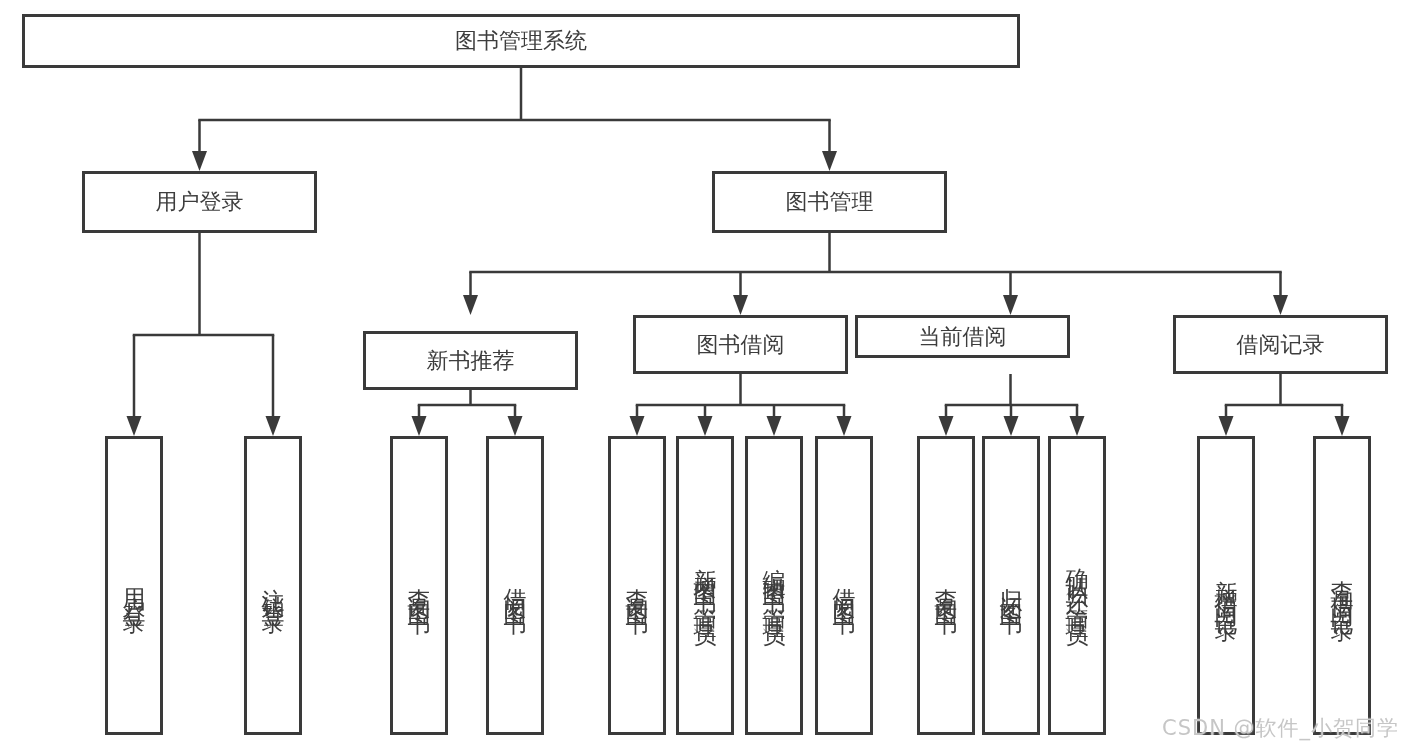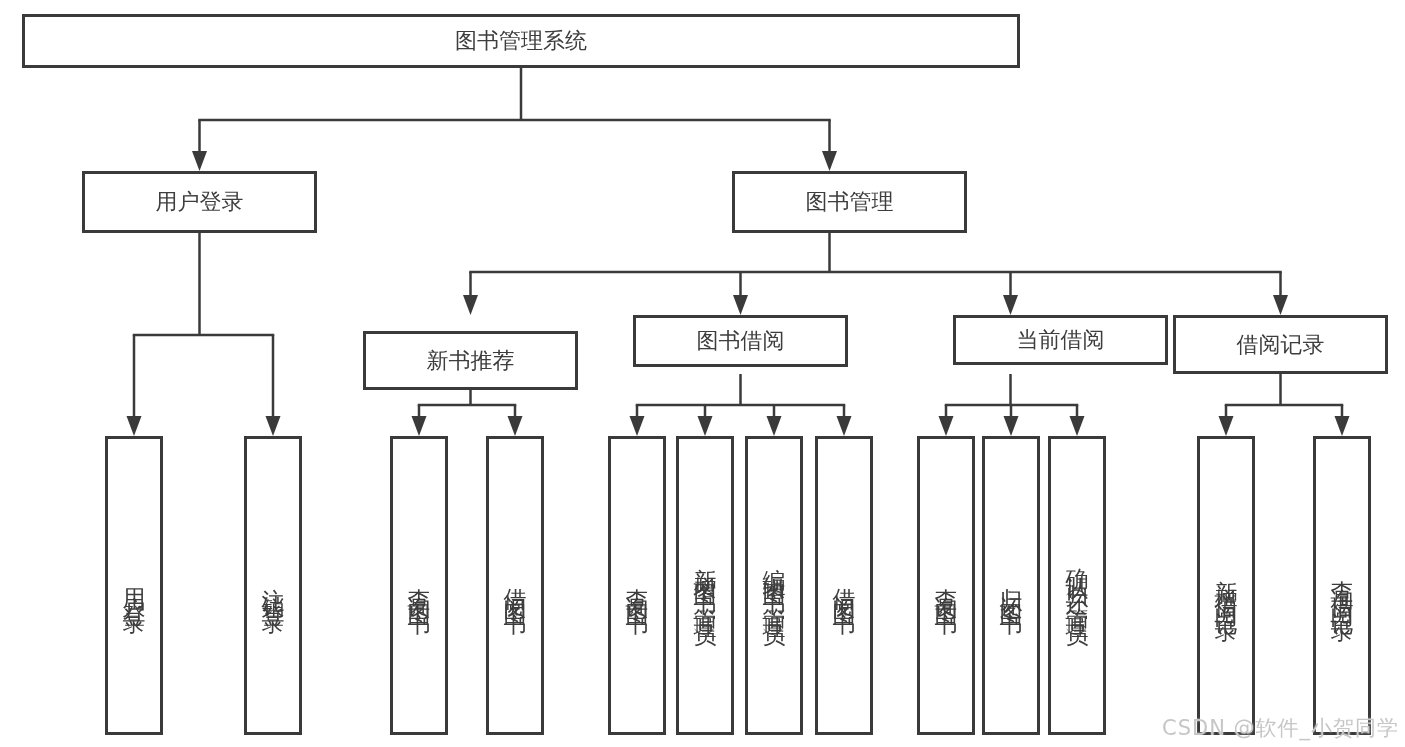--- a/index.html
+++ b/index.html
@@ -139,7 +139,7 @@
   <div class="box" style="left:22px; top:14px; width:998px; height:54px;">图书管理系统</div>
 
   <div class="box" style="left:82px; top:171px; width:235px; height:62px;">用户登录</div>
-  <div class="box" style="left:732px; top:171px; width:235px; height:62px;">图书管理</div>
+  <div class="box" style="left:712px; top:171px; width:235px; height:62px;">图书管理</div>
 
   <div class="box" style="left:363px; top:331px; width:215px; height:59px;">新书推荐</div>
   <div class="box" style="left:633px; top:315px; width:215px; height:52px;">图书借阅</div>

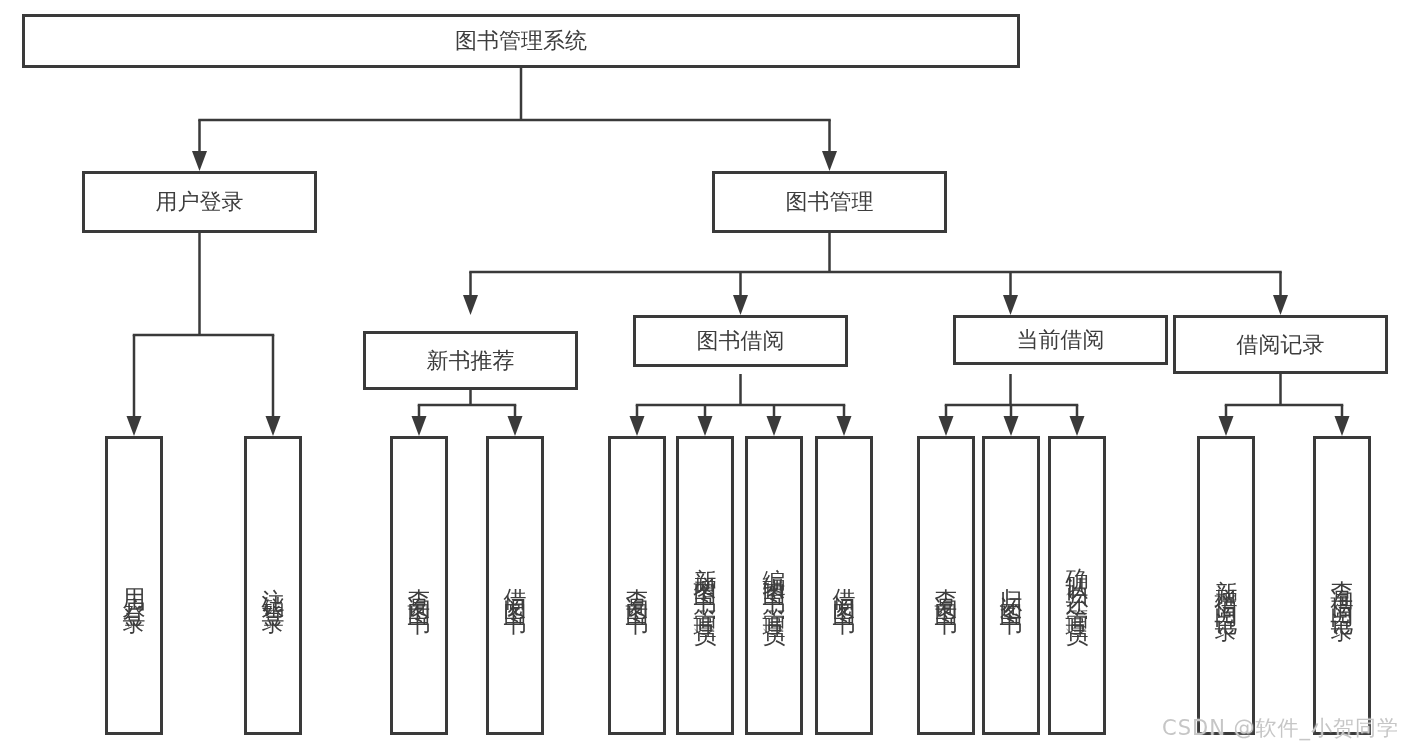--- a/index.html
+++ b/index.html
@@ -142,7 +142,7 @@
   <div class="box" style="left:712px; top:171px; width:235px; height:62px;">图书管理</div>
 
   <div class="box" style="left:363px; top:331px; width:215px; height:59px;">新书推荐</div>
-  <div class="box" style="left:633px; top:315px; width:215px; height:52px;">图书借阅</div>
+  <div class="box" style="left:633px; top:315px; width:215px; height:59px;">图书借阅</div>
   <div class="box" style="left:953px; top:315px; width:215px; height:50px;">当前借阅</div>
   <div class="box" style="left:1173px; top:315px; width:215px; height:59px;">借阅记录</div>
 

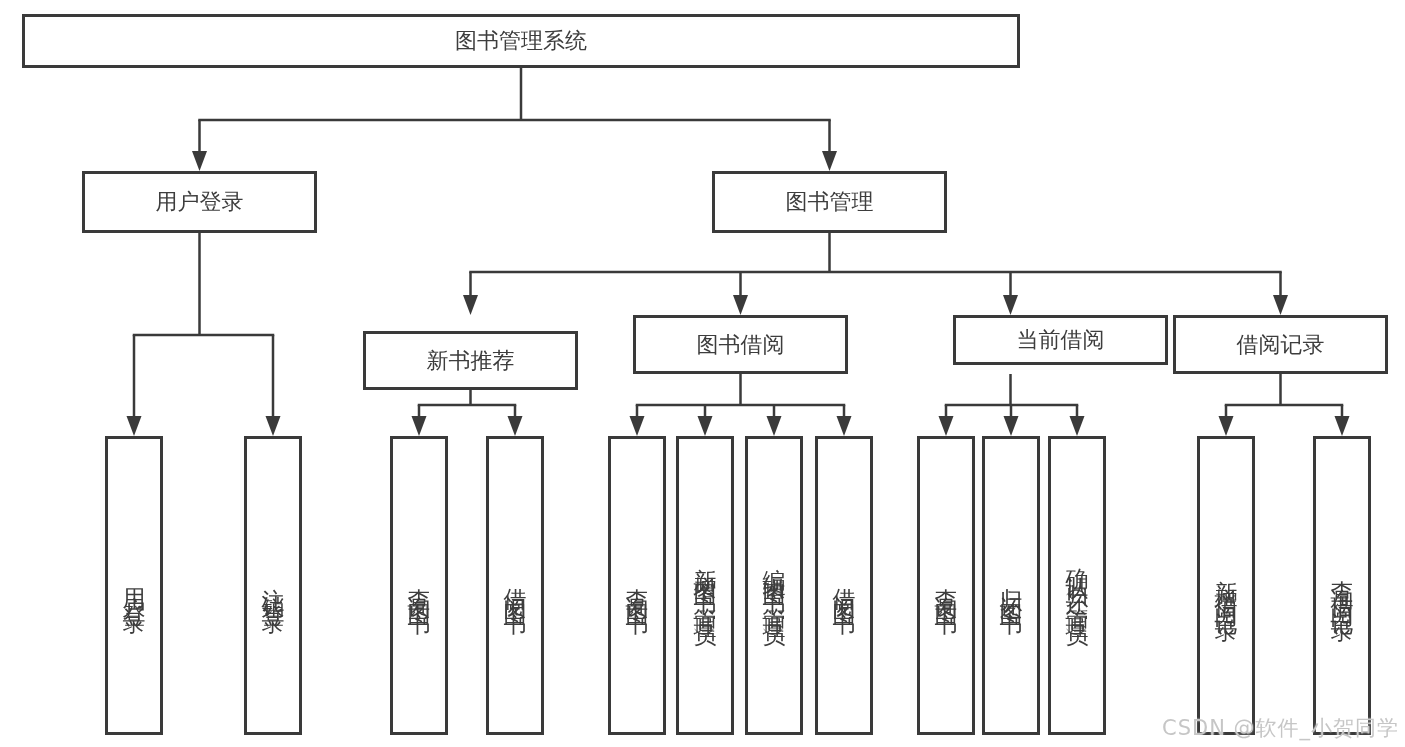--- a/index.html
+++ b/index.html
@@ -143,7 +143,7 @@
 
   <div class="box" style="left:363px; top:331px; width:215px; height:59px;">新书推荐</div>
   <div class="box" style="left:633px; top:315px; width:215px; height:59px;">图书借阅</div>
-  <div class="box" style="left:953px; top:315px; width:215px; height:50px;">当前借阅</div>
+  <div class="box" style="left:855px; top:315px; width:215px; height:43px;">当前借阅</div>
   <div class="box" style="left:1173px; top:315px; width:215px; height:59px;">借阅记录</div>
 
   <div class="box leaf" style="left:105px; top:436px; width:58px; height:299px;">用户登录</div>

